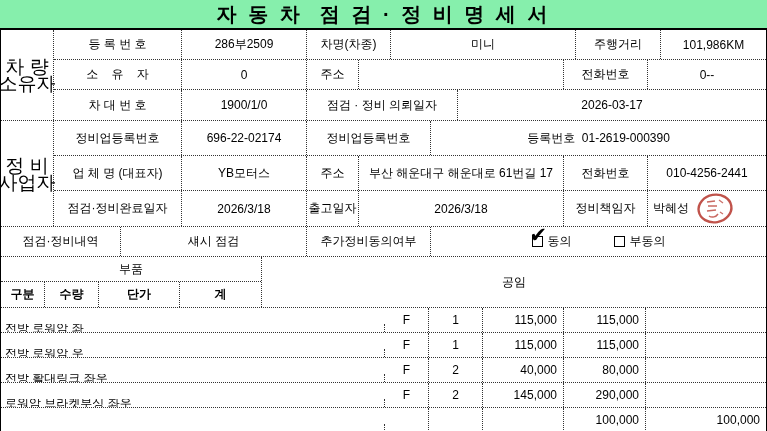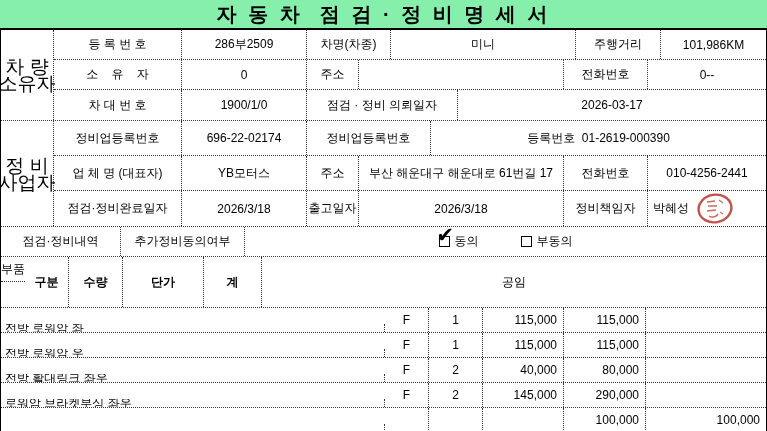--- a/index.html
+++ b/index.html
@@ -140,6 +140,7 @@
 
     <div class="row rowC">
       <div class="c w120">점검·정비내역</div>
+      <div class="c w186">섀시 점검</div>
       <div class="c w124">추가정비동의여부</div>
       <div class="c consent">
         <span class="agree">

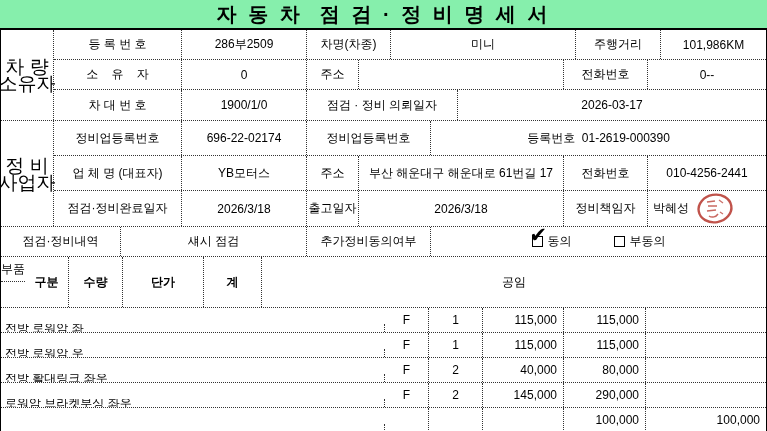--- a/index.html
+++ b/index.html
@@ -39,7 +39,7 @@
   .secB .row { height:35px; }
   .rowC { height:30px; border-bottom:1px dotted #333; }
   .hdr1 { height:51px; border-bottom:1px dotted #333; display:flex; }
-  .mid  { width:261px; display:flex; flex-direction:row; border-right:1px dotted #333; }
+  .mid  { width:261px; display:flex; flex-direction:column; border-right:1px dotted #333; }
   .mid .top { height:25px; border-bottom:1px dotted #333; display:flex; align-items:center; justify-content:center; font-size:12px; }
   .mid .sub { flex:1; display:flex;font-weight:bold; }
   .item { height:25px; border-bottom:1px dotted #333; display:flex; }

